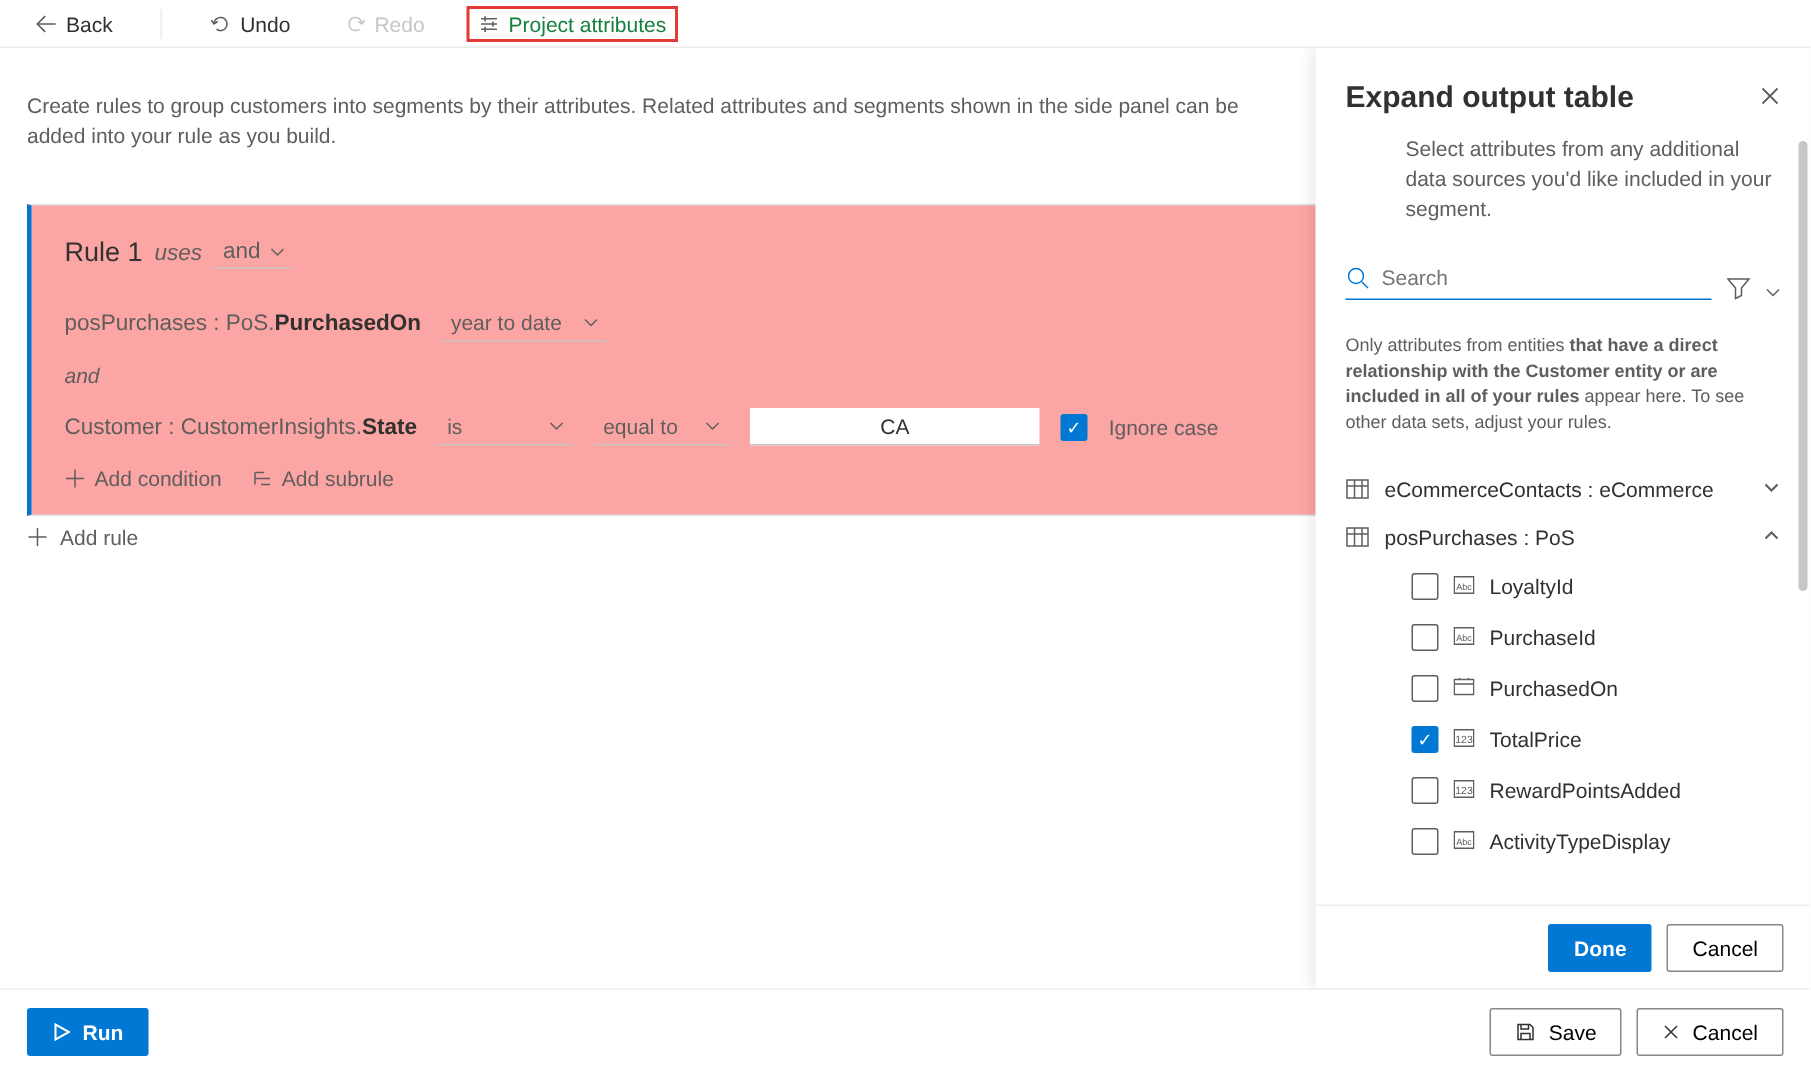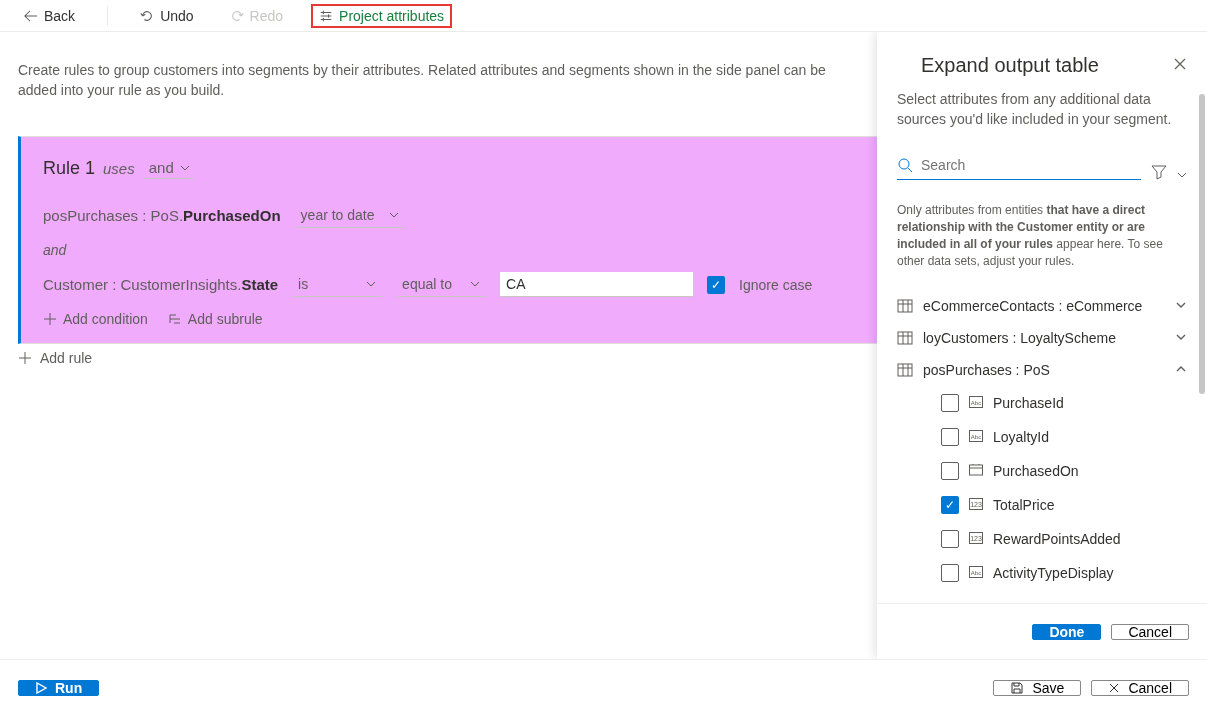--- a/index.html
+++ b/index.html
@@ -48,7 +48,7 @@
 .side-panel { position: absolute; right: 0; top: 0; bottom: 0; width: 330px; background: #fff; box-shadow: -2px 0 10px rgba(0,0,0,0.12); display: flex; flex-direction: column; }
 .sp-scroll { flex: 1; overflow-y: auto; padding: 22px 20px 0 20px; position: relative; }
 .sp-title-row { display: flex; align-items: center; margin-bottom: 12px; }
-.sp-title { font-size: 20px; font-weight: 400; flex: 1; margin-left: 24px; }
+.sp-title { font-size: 20px; font-weight: 700; flex: 1; }
 .sp-close { color: #605e5c; cursor: pointer; font-size: 14px; }
 .sp-desc { color: #605e5c; font-size: 14px; line-height: 20px; margin-bottom: 24px; }
 .sp-search-row { display: flex; align-items: flex-end; gap: 10px; margin-bottom: 22px; }

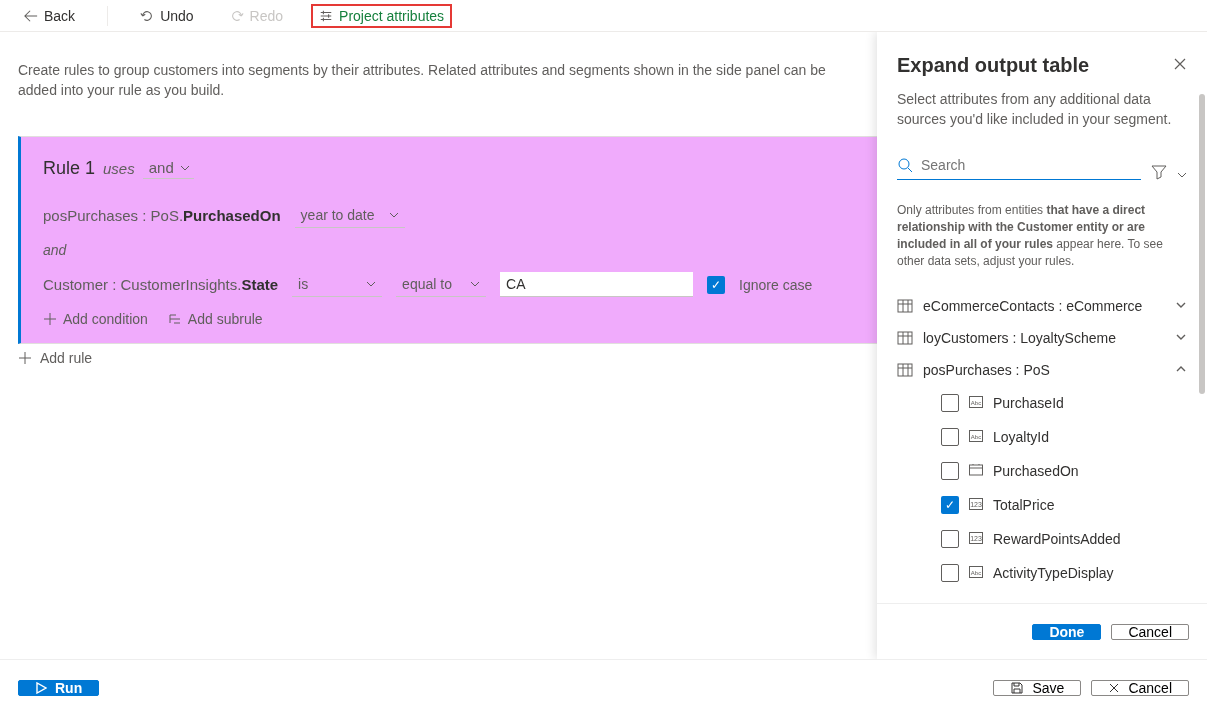--- a/index.html
+++ b/index.html
@@ -50,7 +50,7 @@
 .sp-title-row { display: flex; align-items: center; margin-bottom: 12px; }
 .sp-title { font-size: 20px; font-weight: 700; flex: 1; }
 .sp-close { color: #605e5c; cursor: pointer; font-size: 14px; }
-.sp-desc { color: #605e5c; font-size: 14px; line-height: 20px; margin-bottom: 24px; }
+.sp-desc { color: #605e5c; font-size: 14px; line-height: 20px; margin-bottom: 24px; margin-left: 40px; }
 .sp-search-row { display: flex; align-items: flex-end; gap: 10px; margin-bottom: 22px; }
 .sp-search { flex: 1; display: flex; align-items: center; gap: 8px; border-bottom: 1px solid #0078d4; padding: 4px 0 6px 0; }
 .sp-search input { border: none; outline: none; flex: 1; font-size: 14px; }

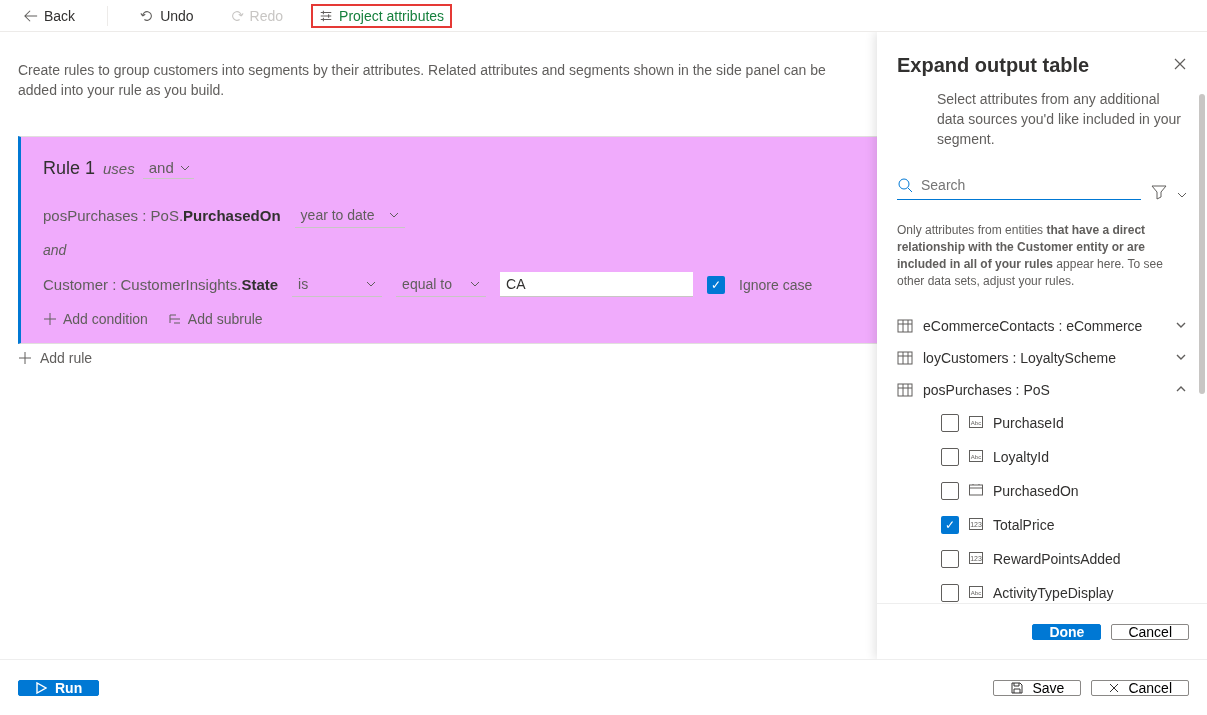--- a/index.html
+++ b/index.html
@@ -19,7 +19,7 @@
 .edit-link { color: #0078d4; font-size: 14px; cursor: pointer; }
 .page-desc { color: #605e5c; font-size: 14px; line-height: 20px; margin-bottom: 36px; max-width: 820px; }
 
-.rule-card { border: 1px solid #e1dfdd; border-left: 3px solid #0078d4; padding: 20px 22px 16px 22px; margin-bottom: 2px; background: #f0abfc; }
+.rule-card { border: 1px solid #e1dfdd; border-left: 3px solid #0078d4; padding: 20px 22px 16px 22px; margin-bottom: 2px; background: #fca5a5; }
 .rule-header { display: flex; align-items: center; margin-bottom: 24px; position: relative; }
 .rule-title { font-size: 18px; font-weight: 400; margin-right: 8px; }
 .uses-text { color: #605e5c; font-size: 15px; margin-right: 8px; font-style: italic; }

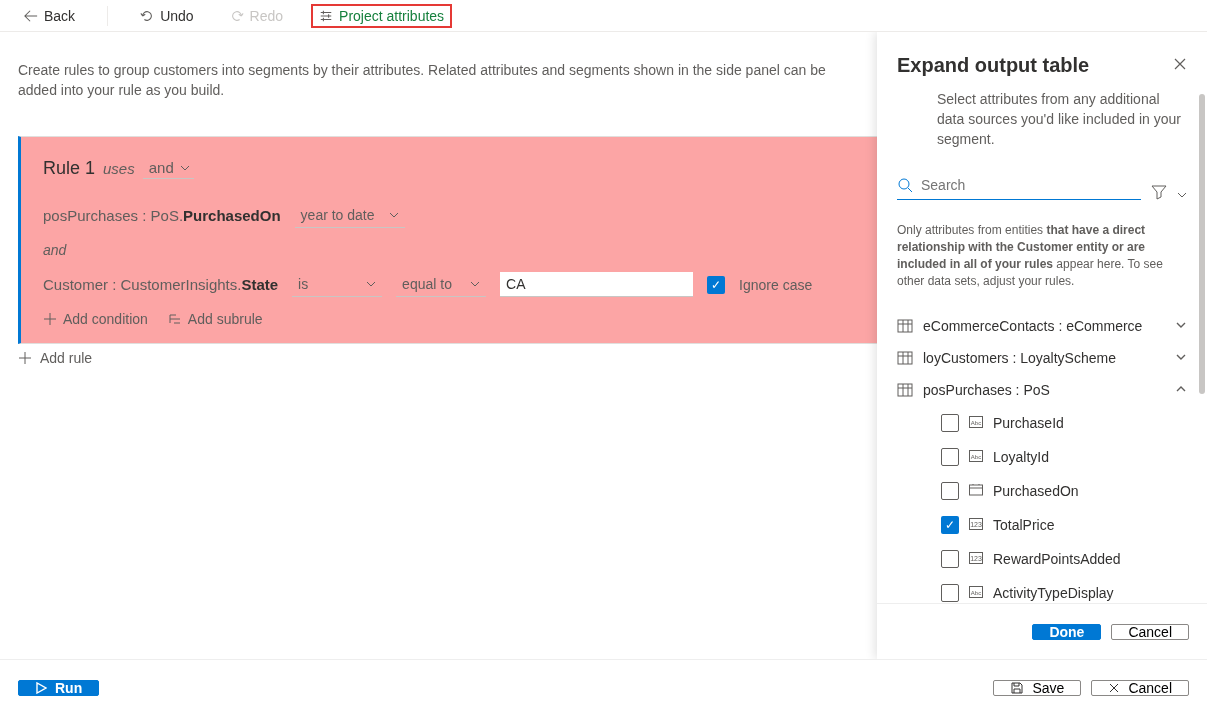--- a/index.html
+++ b/index.html
@@ -30,7 +30,7 @@
 .cond-text { font-size: 15px; }
 .cond-text .bold { font-weight: 600; color: #323130; }
 .dropdown-box { display: inline-flex; align-items: center; justify-content: space-between; min-width: 90px; border-bottom: 1px solid #c8c6c4; padding: 4px 6px; color: #605e5c; cursor: pointer; gap: 6px; }
-.text-input { border: none; border-bottom: 1px solid #c8c6c4; padding: 4px 6px; min-width: 100px; font-size: 14px; color: #323130; outline: none; }
+.text-input { border: none; border-bottom: 1px solid #c8c6c4; padding: 4px 6px; min-width: 100px; font-size: 14px; color: #323130; outline: none; text-align: center; }
 .checkbox { width: 18px; height: 18px; background: #0078d4; display: inline-flex; align-items: center; justify-content: center; color: #fff; font-size: 12px; border-radius: 2px; }
 .checkbox.unchecked { background: #fff; border: 1px solid #605e5c; }
 .cond-actions { margin-left: auto; display: flex; gap: 18px; color: #605e5c; }

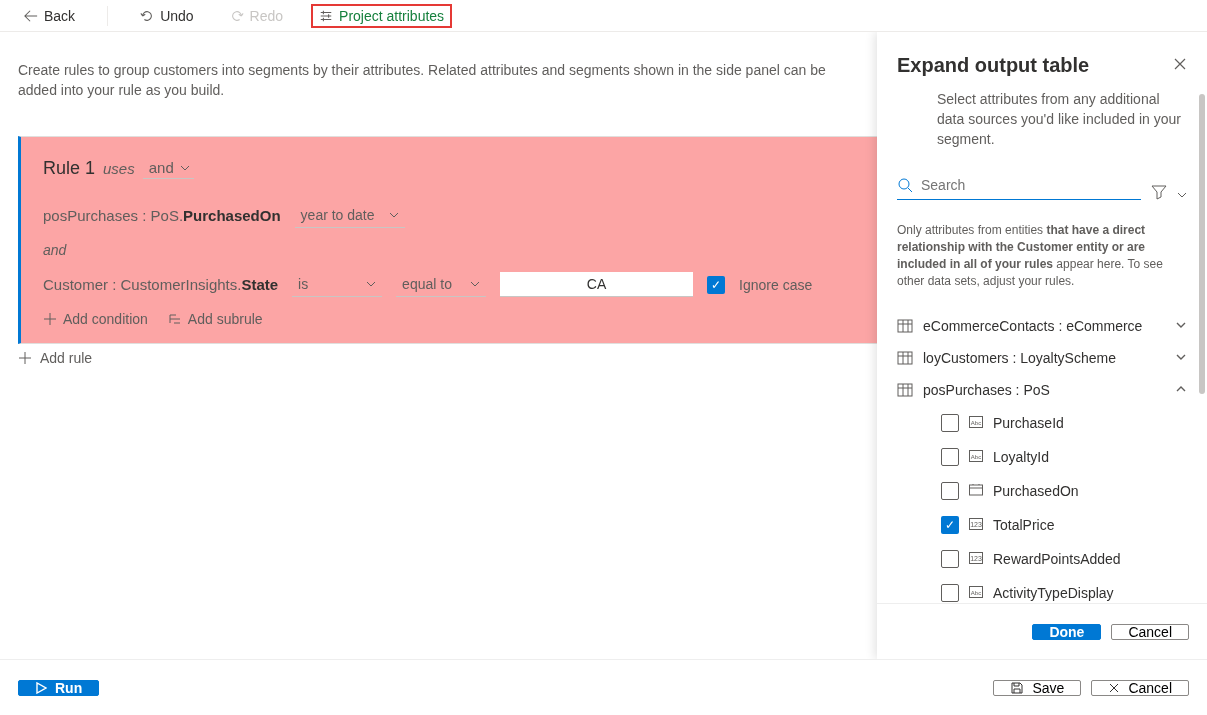--- a/index.html
+++ b/index.html
@@ -243,16 +243,6 @@
                 <path d="M2 4l4 4 4-4" stroke="#605e5c" fill="none" stroke-width="1.4"></path>
               </svg></span>
           </div>
-          <div class="sp-group">
-            <svg width="16" height="16" viewBox="0 0 16 16">
-              <rect x="1" y="2" width="14" height="12" stroke="#605e5c" fill="none"></rect>
-              <path d="M1 6h14M6 2v12M11 2v12" stroke="#605e5c"></path>
-            </svg>
-            <span>loyCustomers : LoyaltyScheme</span>
-            <span class="chev"><svg width="12" height="12" viewBox="0 0 12 12">
-                <path d="M2 4l4 4 4-4" stroke="#605e5c" fill="none" stroke-width="1.4"></path>
-              </svg></span>
-          </div>
           <div class="sp-group expanded">
             <svg width="16" height="16" viewBox="0 0 16 16">
               <rect x="1" y="2" width="14" height="12" stroke="#605e5c" fill="none"></rect>

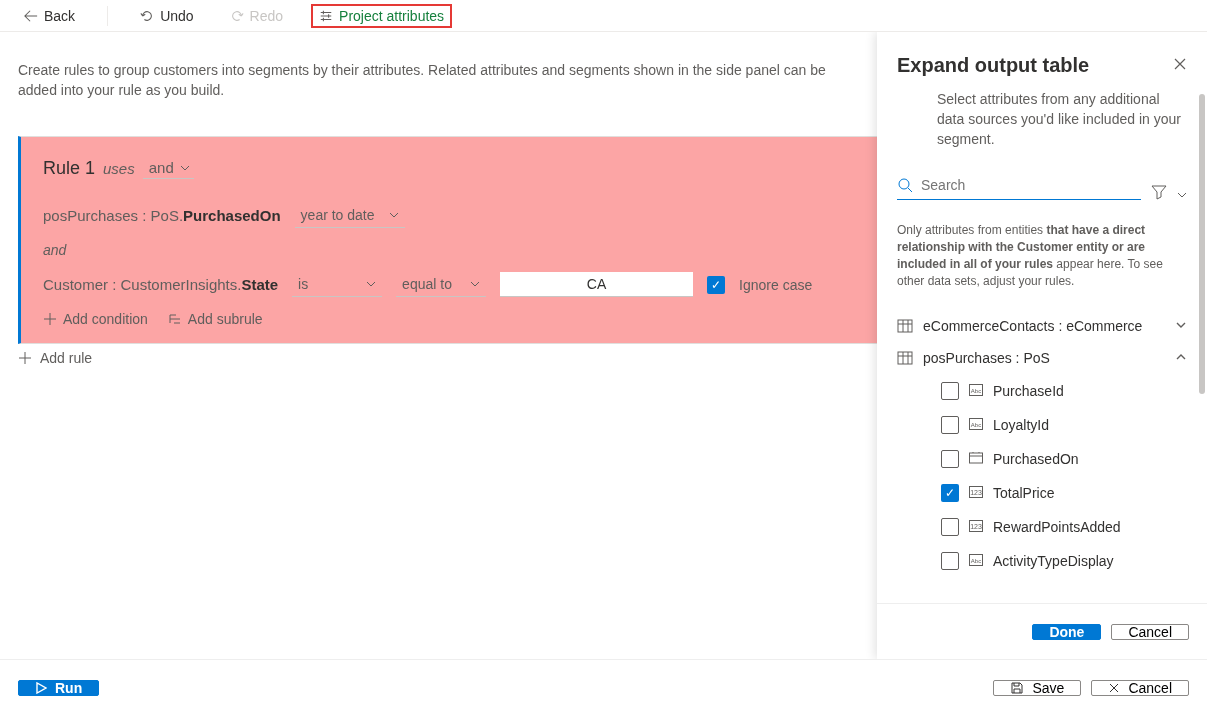--- a/index.html
+++ b/index.html
@@ -260,15 +260,15 @@
                   <rect x="0.5" y="0.5" width="13" height="11" stroke="#605e5c" fill="none"></rect>
                   <text x="7" y="9" font-size="6" text-anchor="middle" fill="#605e5c">Abc</text>
                 </svg></span>
+              <span>LoyaltyId</span>
+            </div>
+            <div class="sp-attr">
+              <span class="checkbox unchecked"></span>
+              <span><svg width="14" height="12" viewBox="0 0 14 12">
+                  <rect x="0.5" y="0.5" width="13" height="11" stroke="#605e5c" fill="none"></rect>
+                  <text x="7" y="9" font-size="6" text-anchor="middle" fill="#605e5c">Abc</text>
+                </svg></span>
               <span>PurchaseId</span>
-            </div>
-            <div class="sp-attr">
-              <span class="checkbox unchecked"></span>
-              <span><svg width="14" height="12" viewBox="0 0 14 12">
-                  <rect x="0.5" y="0.5" width="13" height="11" stroke="#605e5c" fill="none"></rect>
-                  <text x="7" y="9" font-size="6" text-anchor="middle" fill="#605e5c">Abc</text>
-                </svg></span>
-              <span>LoyaltyId</span>
             </div>
             <div class="sp-attr">
               <span class="checkbox unchecked"></span>

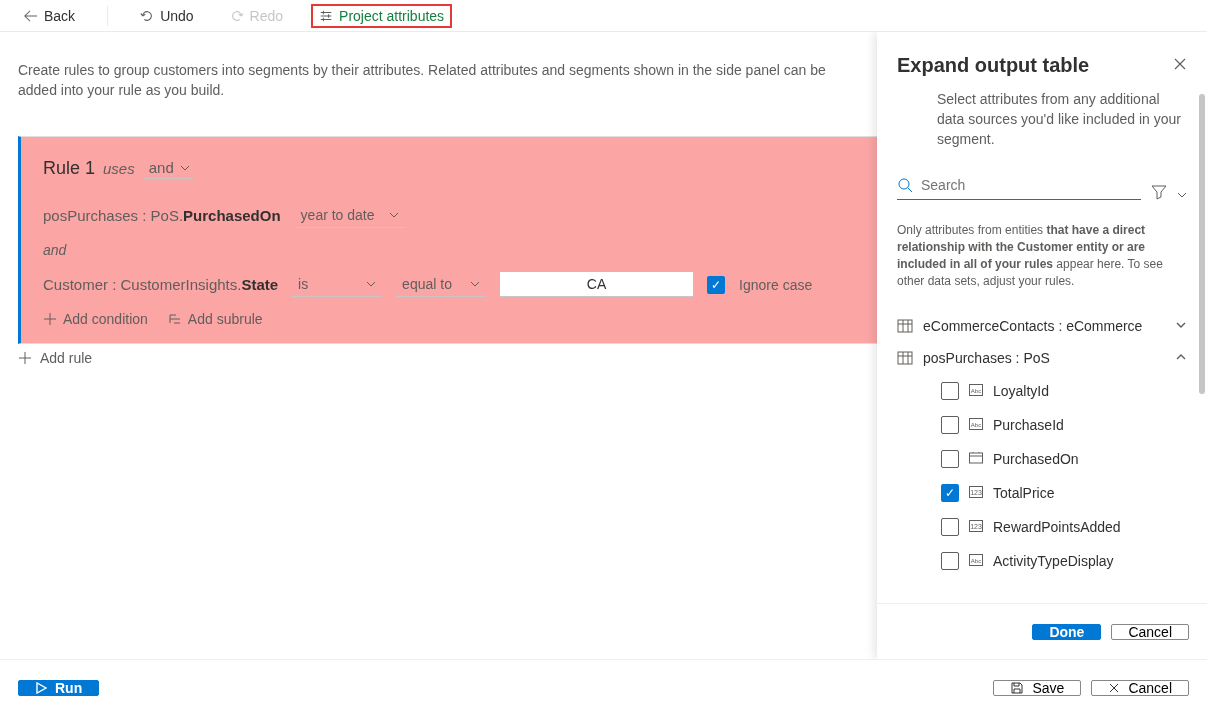--- a/index.html
+++ b/index.html
@@ -41,7 +41,7 @@
 .add-rule { display: flex; align-items: center; gap: 8px; color: #605e5c; cursor: pointer; margin-top: 6px; }
 
 .footer { height: 56px; border-top: 1px solid #eee; display: flex; align-items: center; padding: 0 18px; gap: 10px; }
-.btn { display: inline-flex; align-items: center; gap: 8px; padding: 6px 16px; border: 1px solid #8a8886; background: #fff; cursor: pointer; font-size: 14px; border-radius: 2px; height: 16px; }
+.btn { display: inline-flex; align-items: center; gap: 8px; padding: 6px 16px; border: 1px solid #8a8886; background: #fff; cursor: pointer; font-size: 14px; border-radius: 2px; height: 32px; }
 .btn.primary { background: #0078d4; color: #fff; border: 1px solid #0078d4; font-weight: 600; }
 .footer .right { margin-left: auto; display: flex; gap: 10px; }
 

